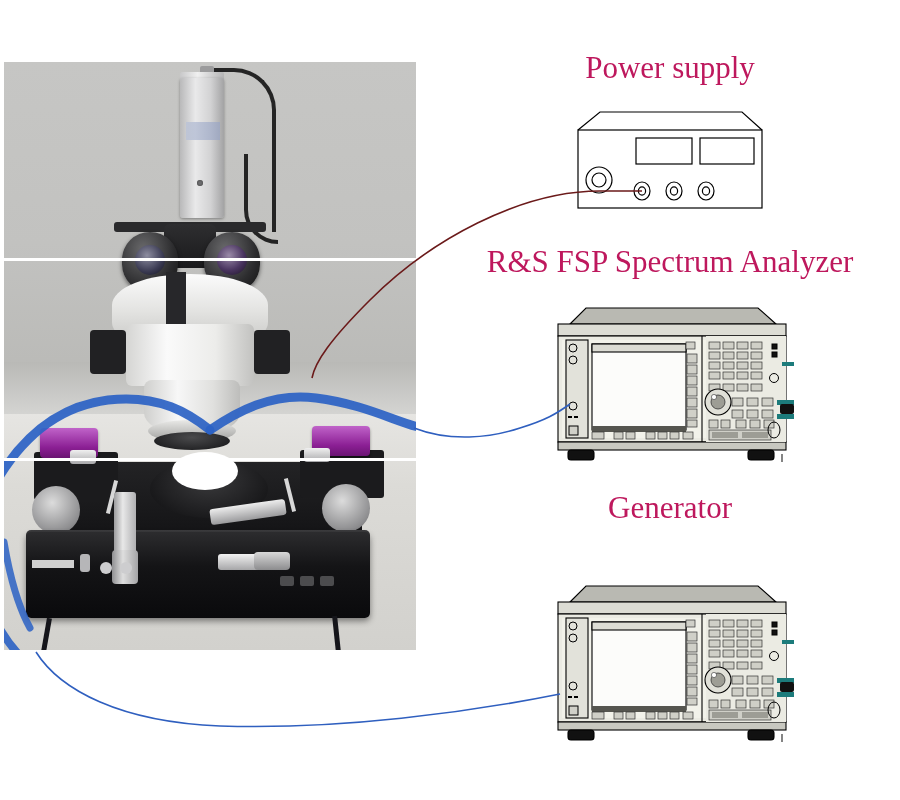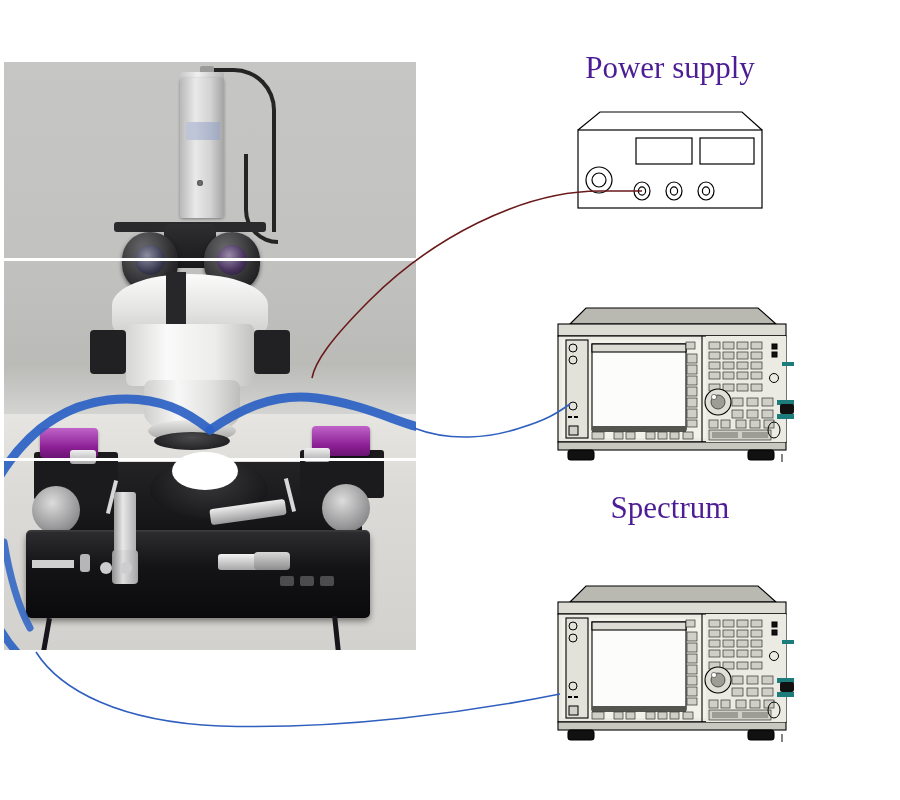--- a/index.html
+++ b/index.html
@@ -129,7 +129,7 @@
   .wellipse{left:168px;top:390px;width:66px;height:38px;border-radius:50%;background:#fff;}
 
   
-  .label{position:absolute;text-align:center;color:#4c1d95;line-height:1.06;
+  .label{position:absolute;text-align:center;color:#be185d;line-height:1.06;
          font-family:"Liberation Serif","DejaVu Serif",serif;}
   #lbl-power{left:470px;top:52px;width:400px;font-size:31px;}
   #lbl-fsp{left:440px;top:246px;width:460px;font-size:31px;}

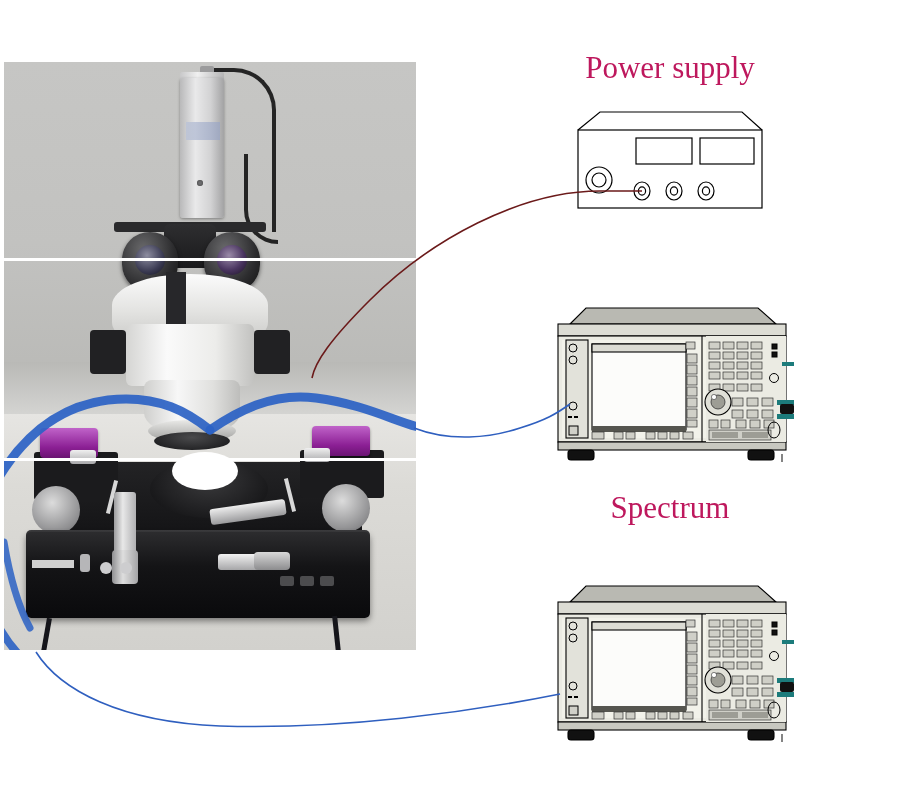--- a/index.html
+++ b/index.html
@@ -222,6 +222,7 @@
 
   <div class="label" id="lbl-power">Power supply</div>
 
+  <div class="label" id="lbl-fsp">R&amp;S FSP Spectrum Analyzer</div>
 
   <div class="label" id="lbl-smbv">
     <div>Spectrum</div>

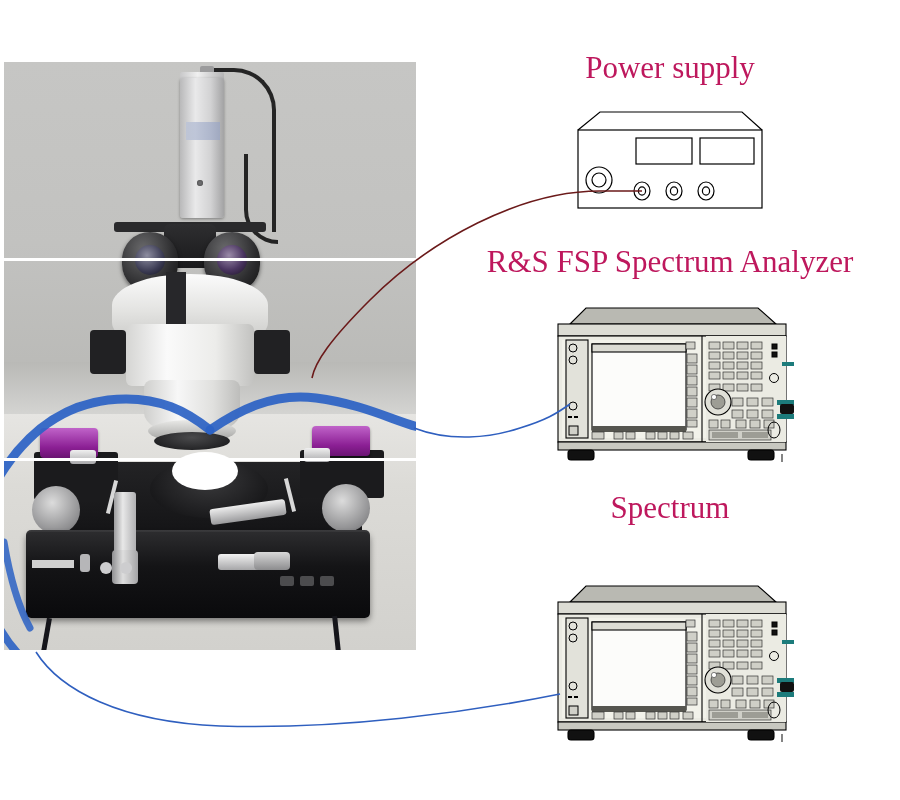--- a/index.html
+++ b/index.html
@@ -225,7 +225,7 @@
   <div class="label" id="lbl-fsp">R&amp;S FSP Spectrum Analyzer</div>
 
   <div class="label" id="lbl-smbv">
-    <div>Spectrum</div>
+    <div>Generator</div>
   </div>
 
   <div class="device" id="ps-wrap">

